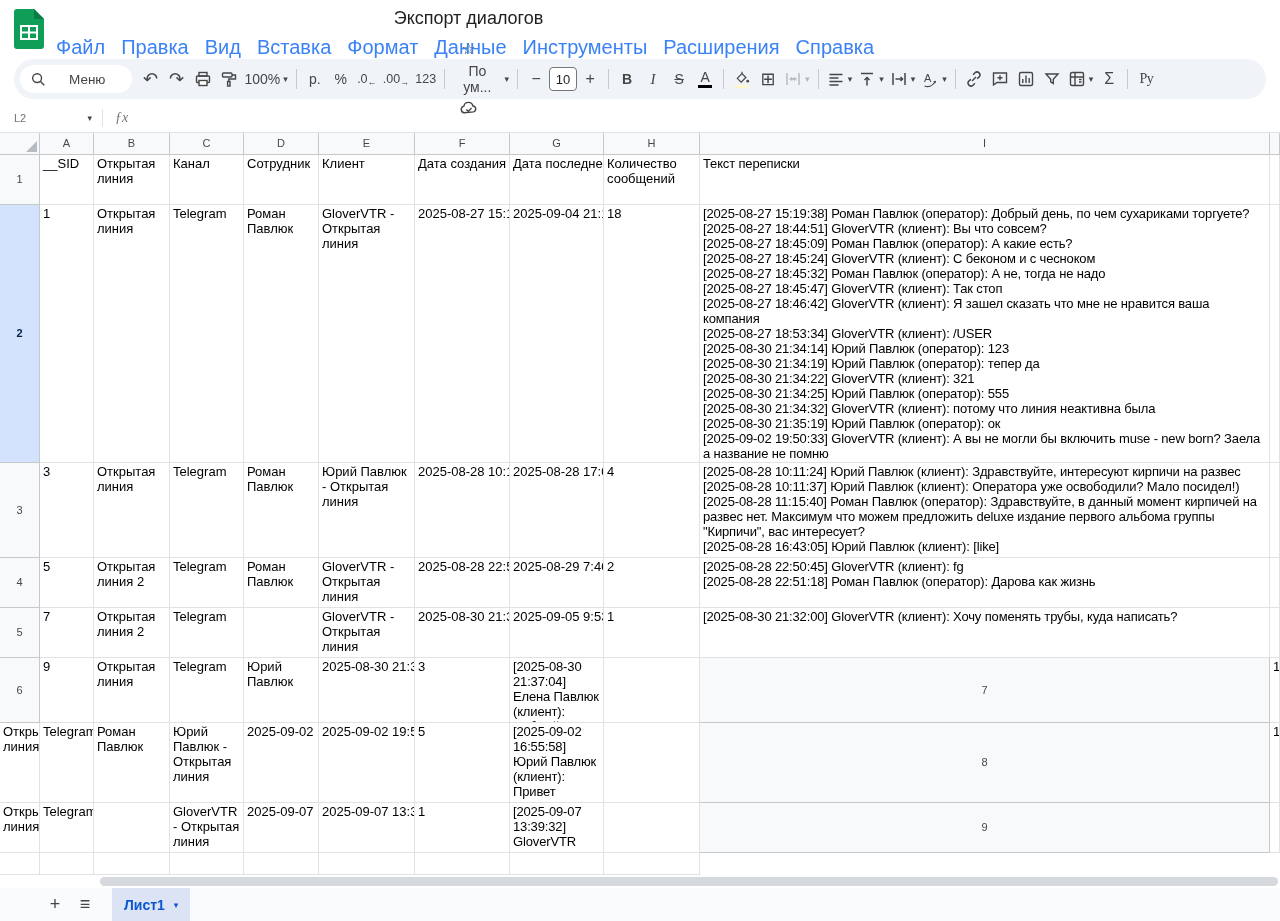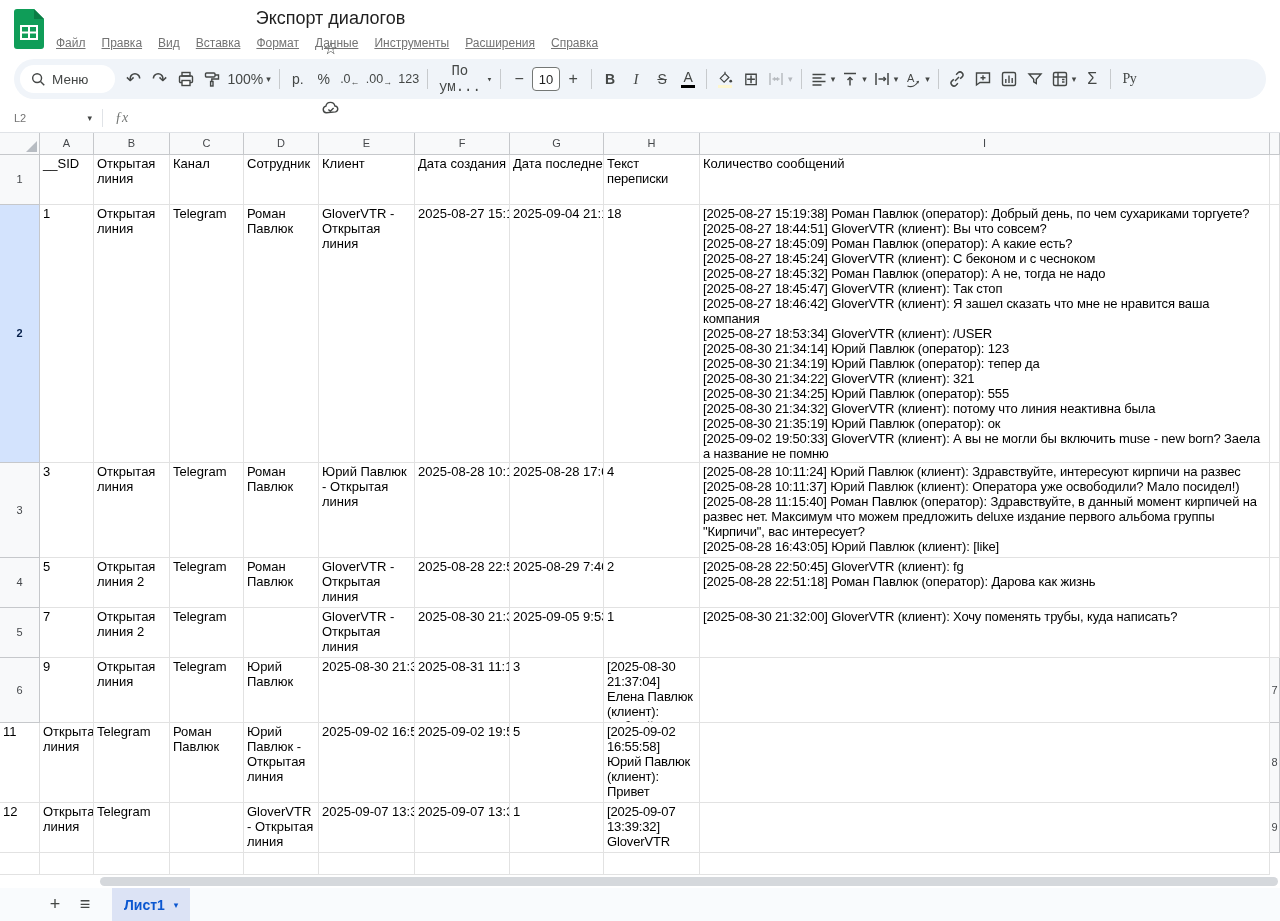--- a/index.html
+++ b/index.html
@@ -15,7 +15,7 @@
   .doc-title { font-size:18px; color:#1f1f1f; }
   .title-ico { color:#444746; font-size:16px; line-height:1; display:inline-flex; align-items:center; }
   .menubar { display:flex; gap:2px; margin-top:2px; margin-left:-7px; }
-  .mi { font-size:12px; color:#737373; padding:2px 7px; border-radius:4px; cursor:pointer;text-decoration:underline; }
+  .mi { font-size:20px; color:#3b82f6; padding:2px 7px; border-radius:4px; cursor:pointer; }
 
   
   .toolbar-wrap { height:45px; padding:1px 14px 4px; }

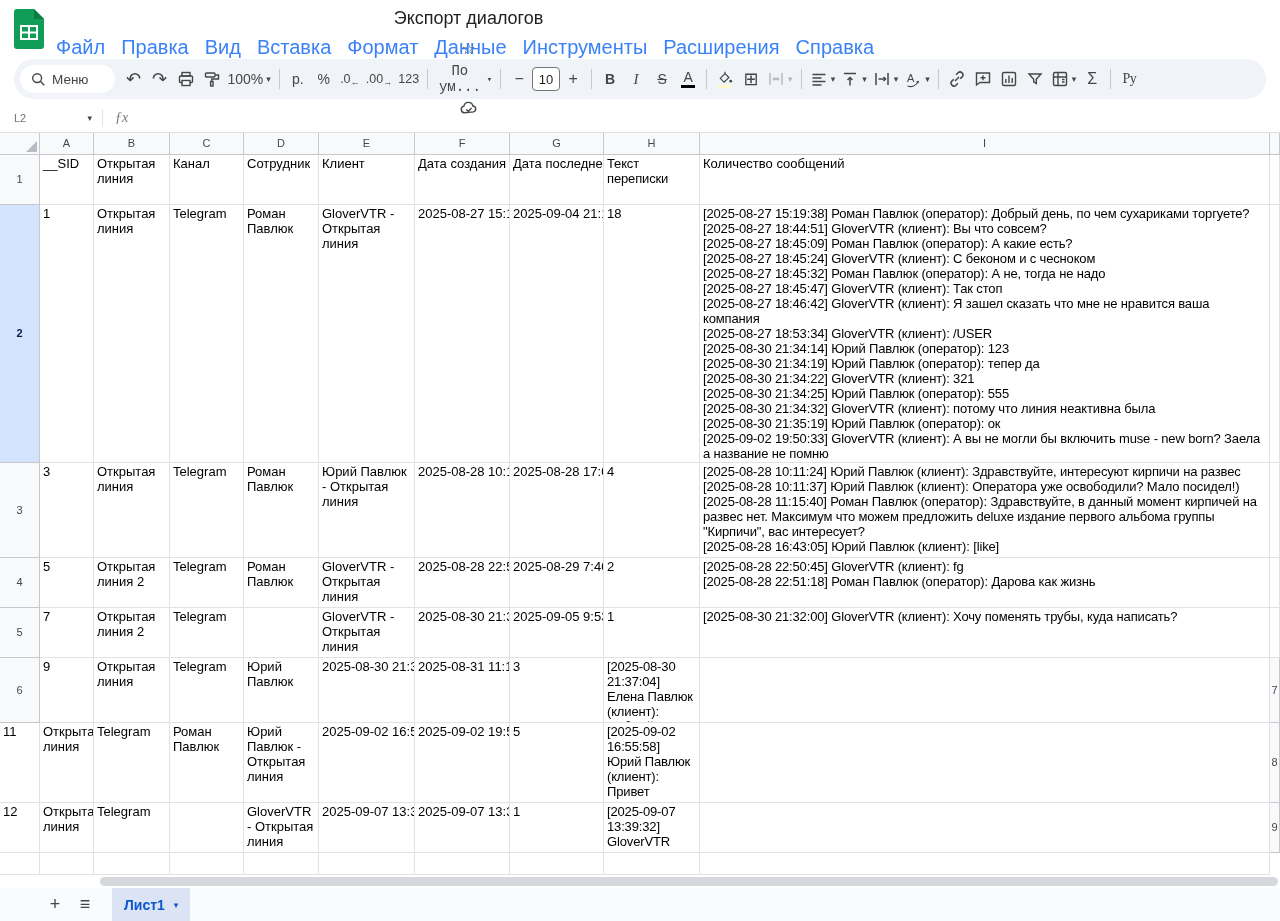--- a/index.html
+++ b/index.html
@@ -22,7 +22,7 @@
   .toolbar { height:40px; background:#f0f4f9; border-radius:20px; display:flex; align-items:center;
     padding:0 10px 0 6px; overflow:hidden; }
   .menu-pill { height:28px; background:#fff; border-radius:14px; display:flex; align-items:center;
-    gap:6px; padding:0 26px 0 10px; margin-right:6px; cursor:pointer; }
+    gap:23px; padding:0 26px 0 10px; margin-right:6px; cursor:pointer; }
   .menu-pill span { font-size:13.5px; color:#444746; }
   .tb { height:28px; min-width:26px; border:0; background:transparent; border-radius:4px;
     display:inline-flex; align-items:center; justify-content:center; gap:1px; color:#444746;

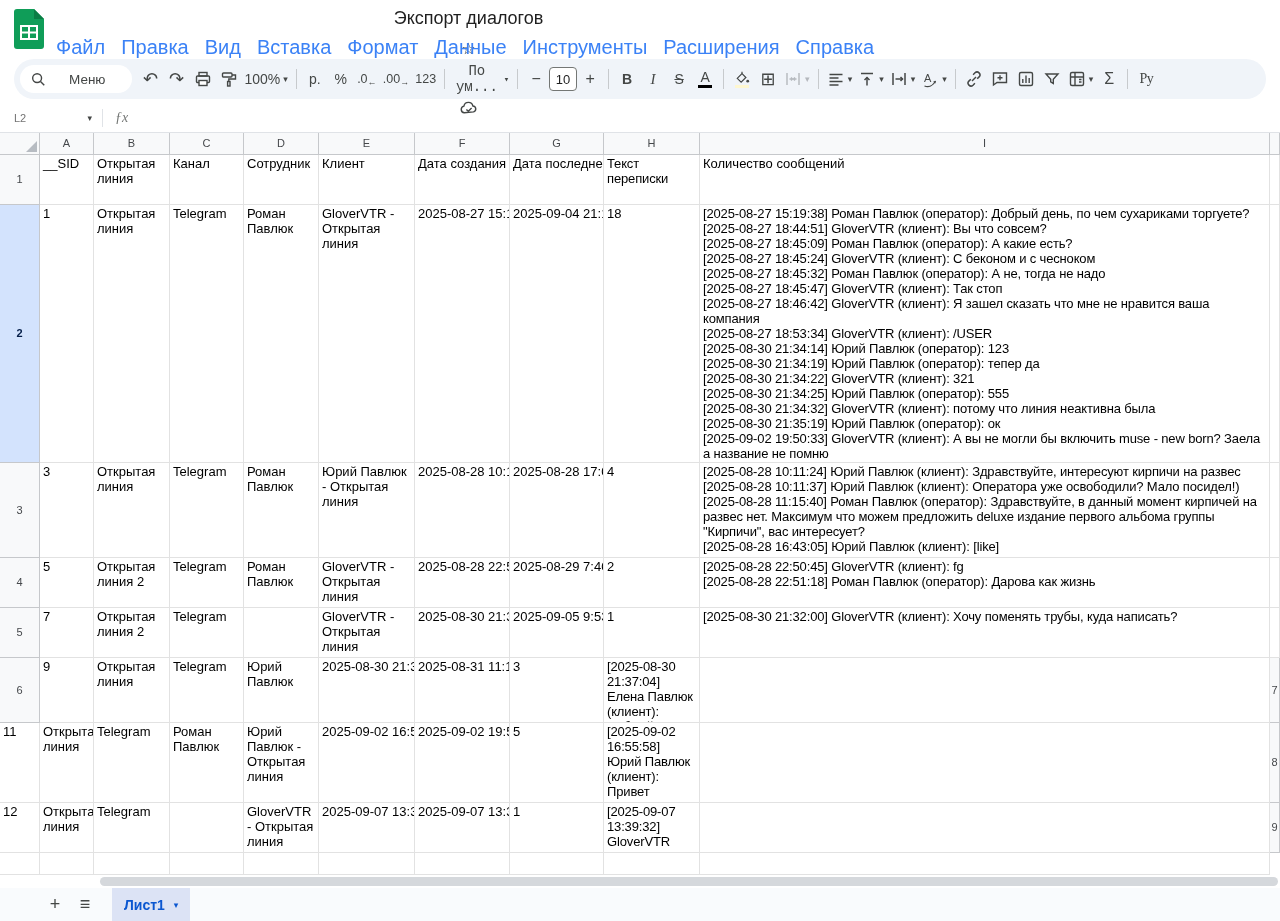--- a/index.html
+++ b/index.html
@@ -34,7 +34,7 @@
   .sep { width:1px; height:20px; background:#c7cacd; margin:0 5px; flex:none; }
   .dec-ico { display:inline-flex; align-items:flex-end; font-size:12.5px; }
   .dec-ico .arr { font-size:9px; margin-bottom:-1px; }
-  .fontbox { width:62px; justify-content:space-between;font-family:Liberation Mono, monospace; }
+  .fontbox { width:62px; justify-content:space-between; }
   .sizebox { width:28px; height:24px; border:1px solid #747775; border-radius:4px; display:inline-flex;
     align-items:center; justify-content:center; font-size:13px; color:#1f1f1f; background:#fff; cursor:text; }
   .b-bold { font-weight:bold; font-size:14px; }

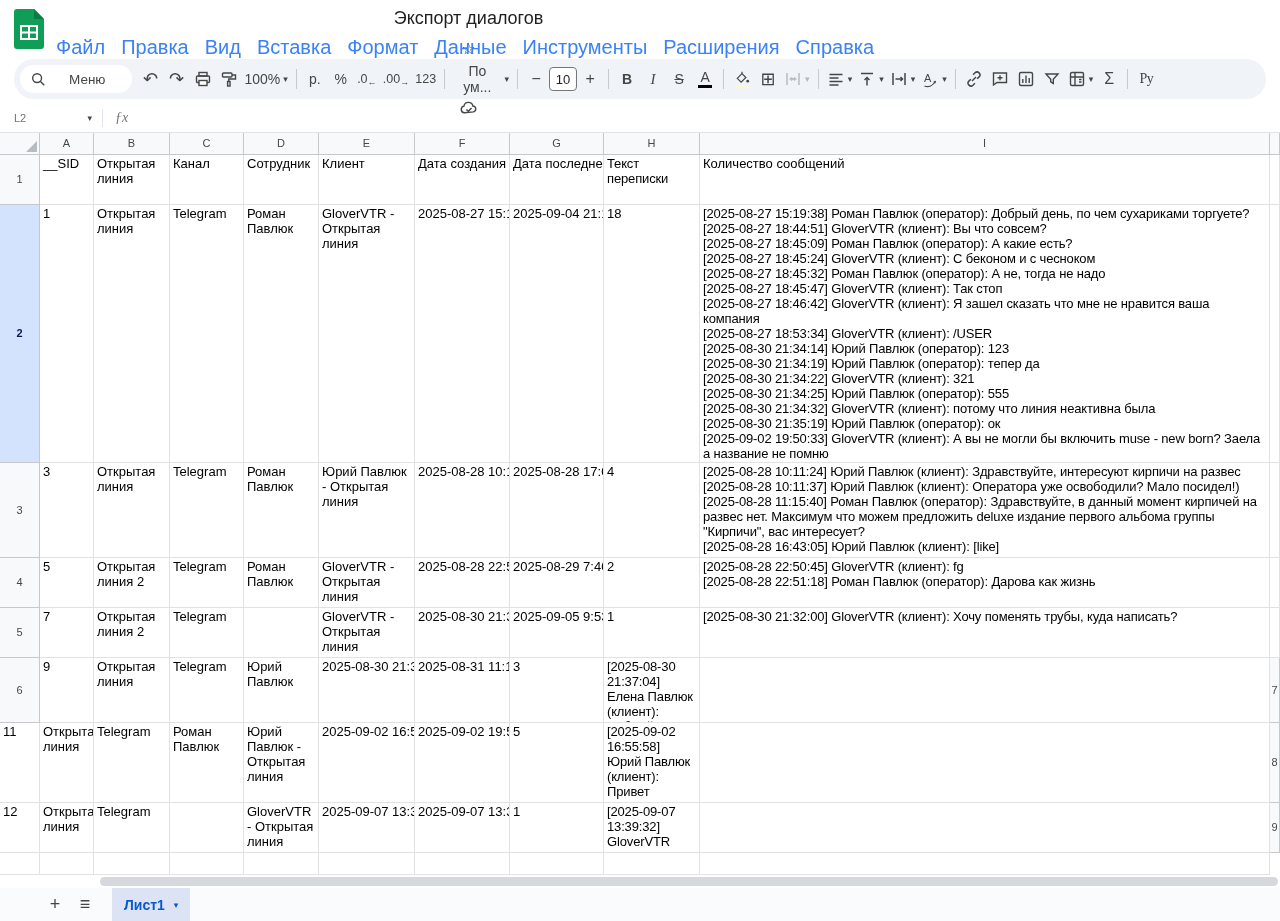--- a/index.html
+++ b/index.html
@@ -306,8 +306,8 @@
       <div class="c">Клиент</div>
       <div class="c nowrap">Дата создания</div>
       <div class="c nowrap">Дата последнего сообщения</div>
+      <div class="c">Количество сообщений</div>
       <div class="c pre">Текст переписки</div>
-      <div class="c">Количество сообщений</div>
       <div class="c"></div>
       <div class="hd rowsel">2</div>
       <div class="c">1</div>

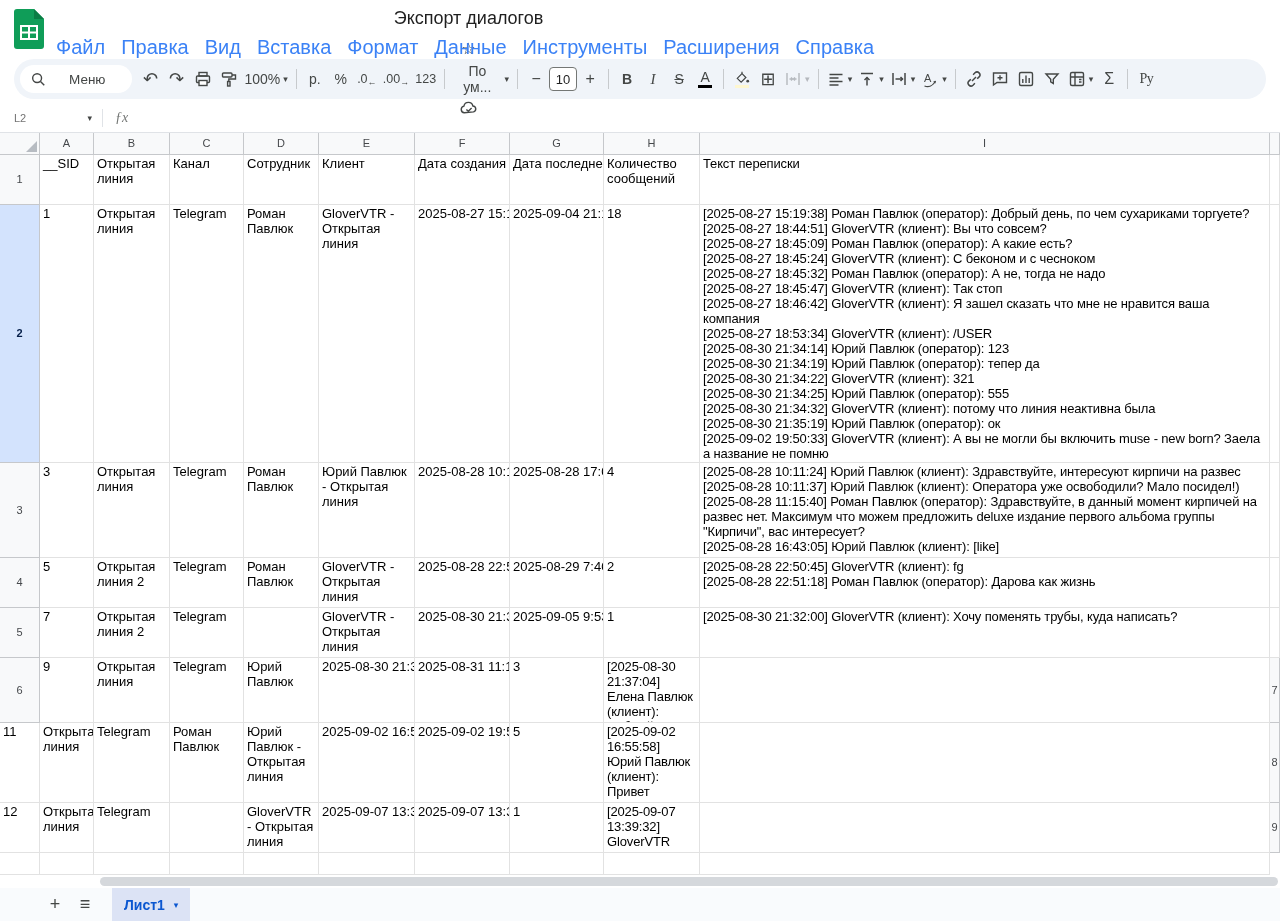--- a/index.html
+++ b/index.html
@@ -378,7 +378,6 @@
       <div class="c">Telegram</div>
       <div class="c">Юрий Павлюк</div>
       <div class="c nowrap">2025-08-30 21:3</div>
-      <div class="c nowrap">2025-08-31 11:1</div>
       <div class="c">3</div>
       <div class="c pre">[2025-08-30 21:37:04] Елена Павлюк (клиент): Добрый день, я по объявлению о продаже пони, какие породы у вас в наличии?
 [2025-08-30 21:37:06] Юрий Павлюк (оператор): кукусики

